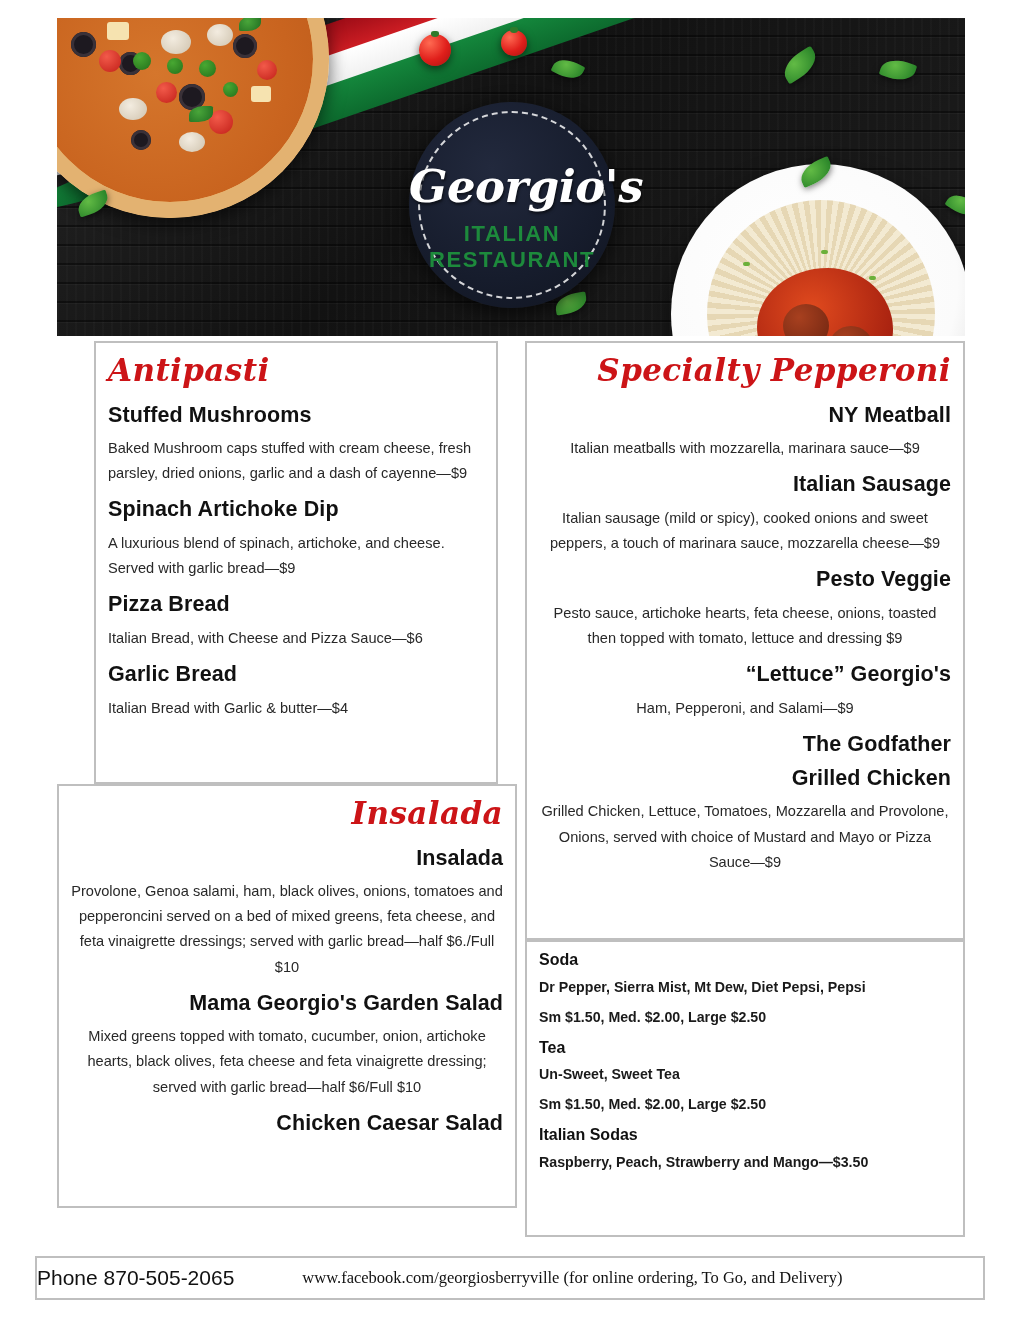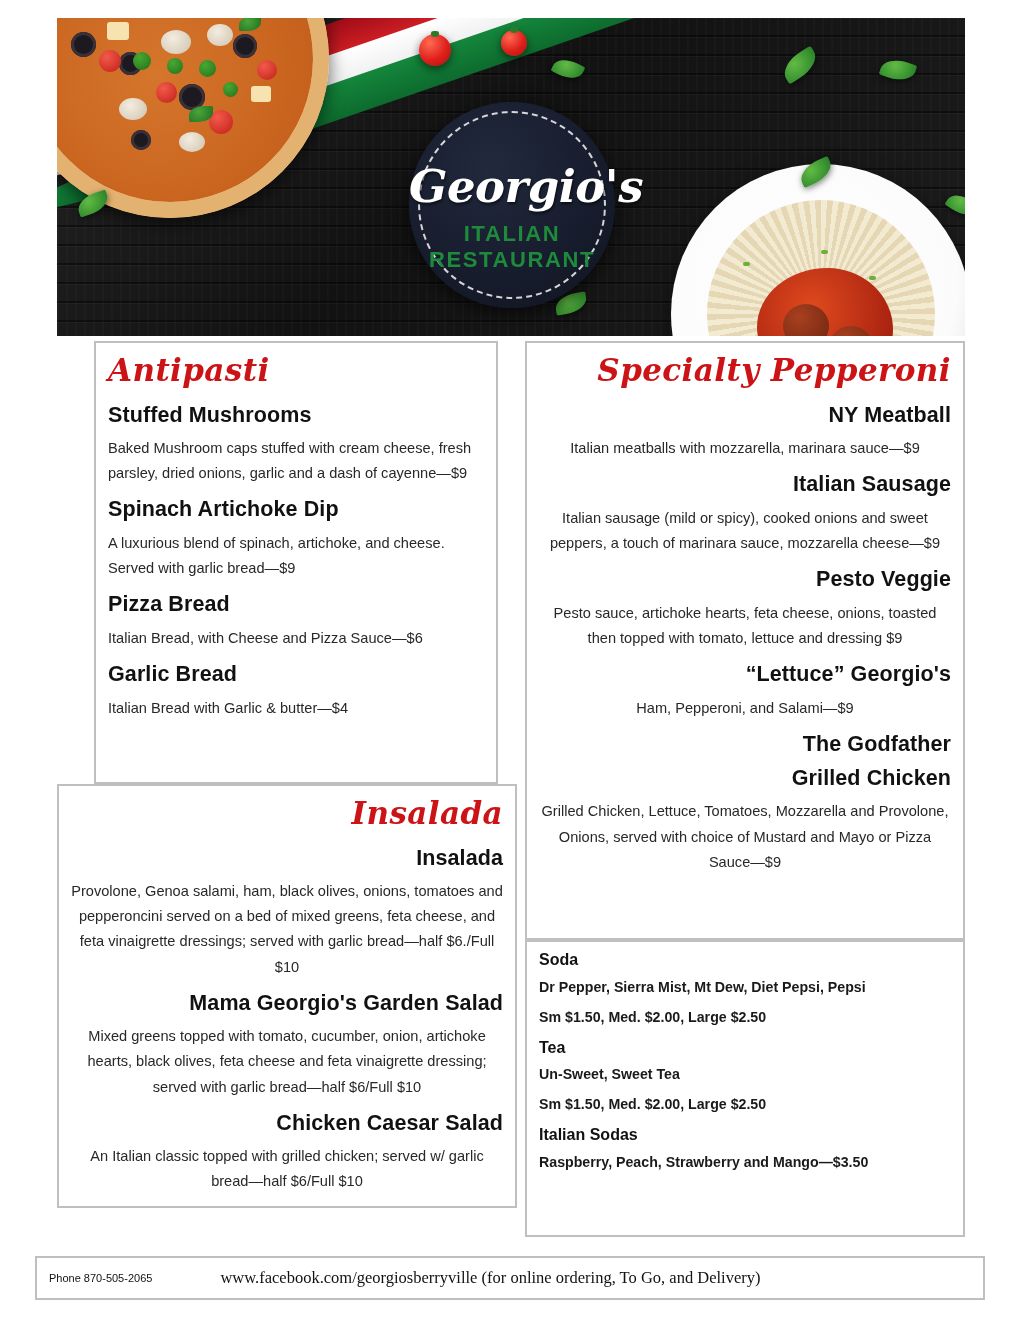--- a/index.html
+++ b/index.html
@@ -396,7 +396,6 @@
     </div>
     <div>
       <div class="dish align-right">Chicken Caesar Salad</div>
-      <div class="desc align-center">An Italian classic topped with grilled chicken; served w/ garlic bread—half $6/Full $10</div>
     </div>
   </div>
 </div>

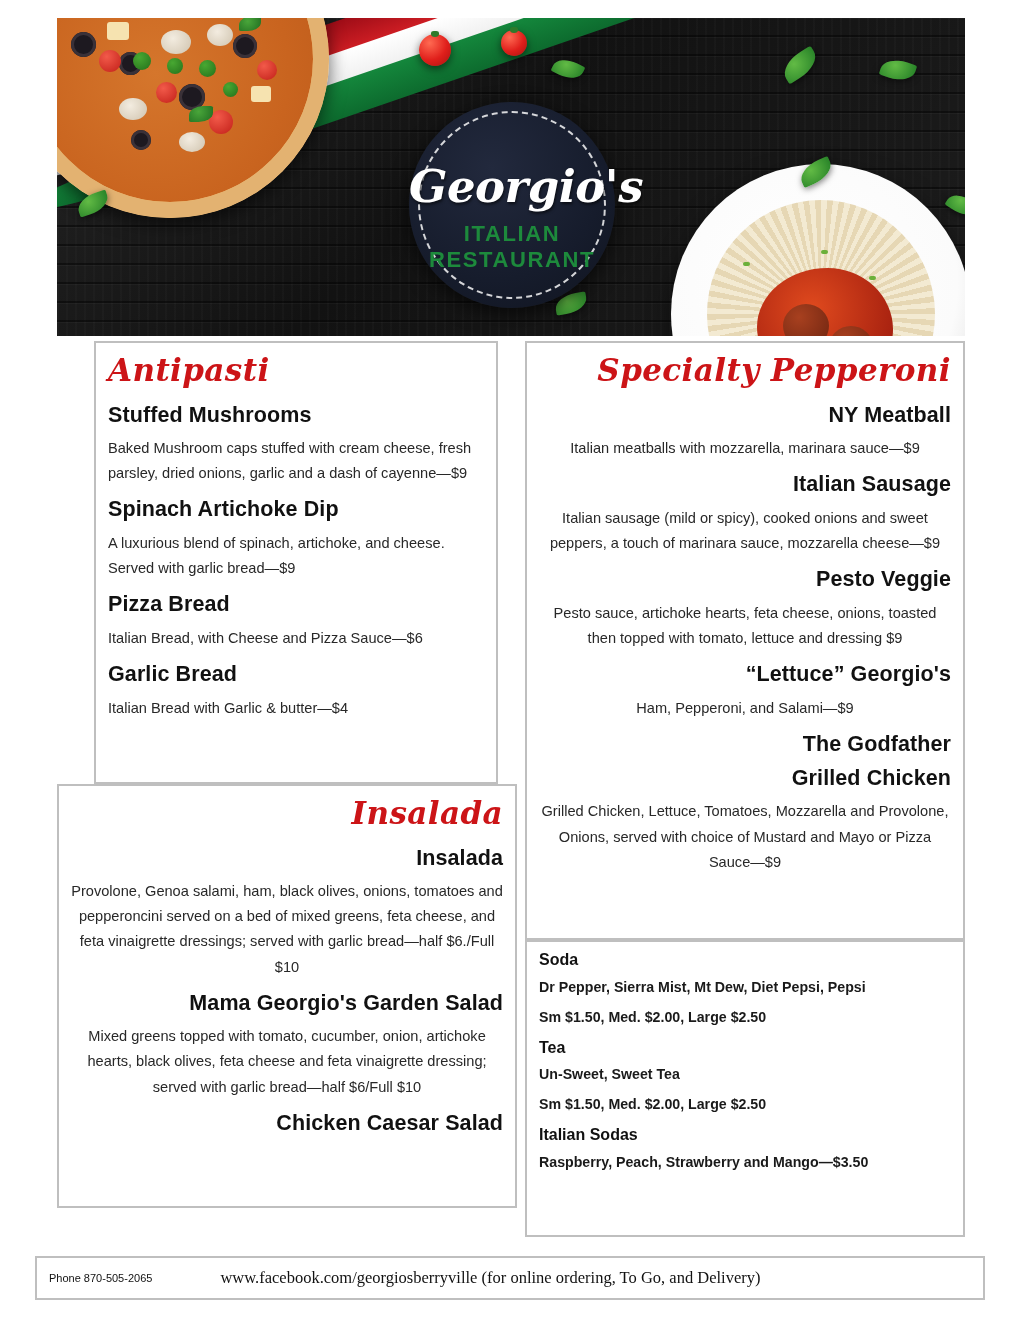--- a/index.html
+++ b/index.html
@@ -279,9 +279,8 @@
   
   .footer-phone {
     font-family: "Liberation Sans", sans-serif;
-    font-size: 11px;
+    font-size: 21px;
     color: #111111;
-    padding-left: 12px;
     white-space: nowrap;
   }
   .footer-url {

